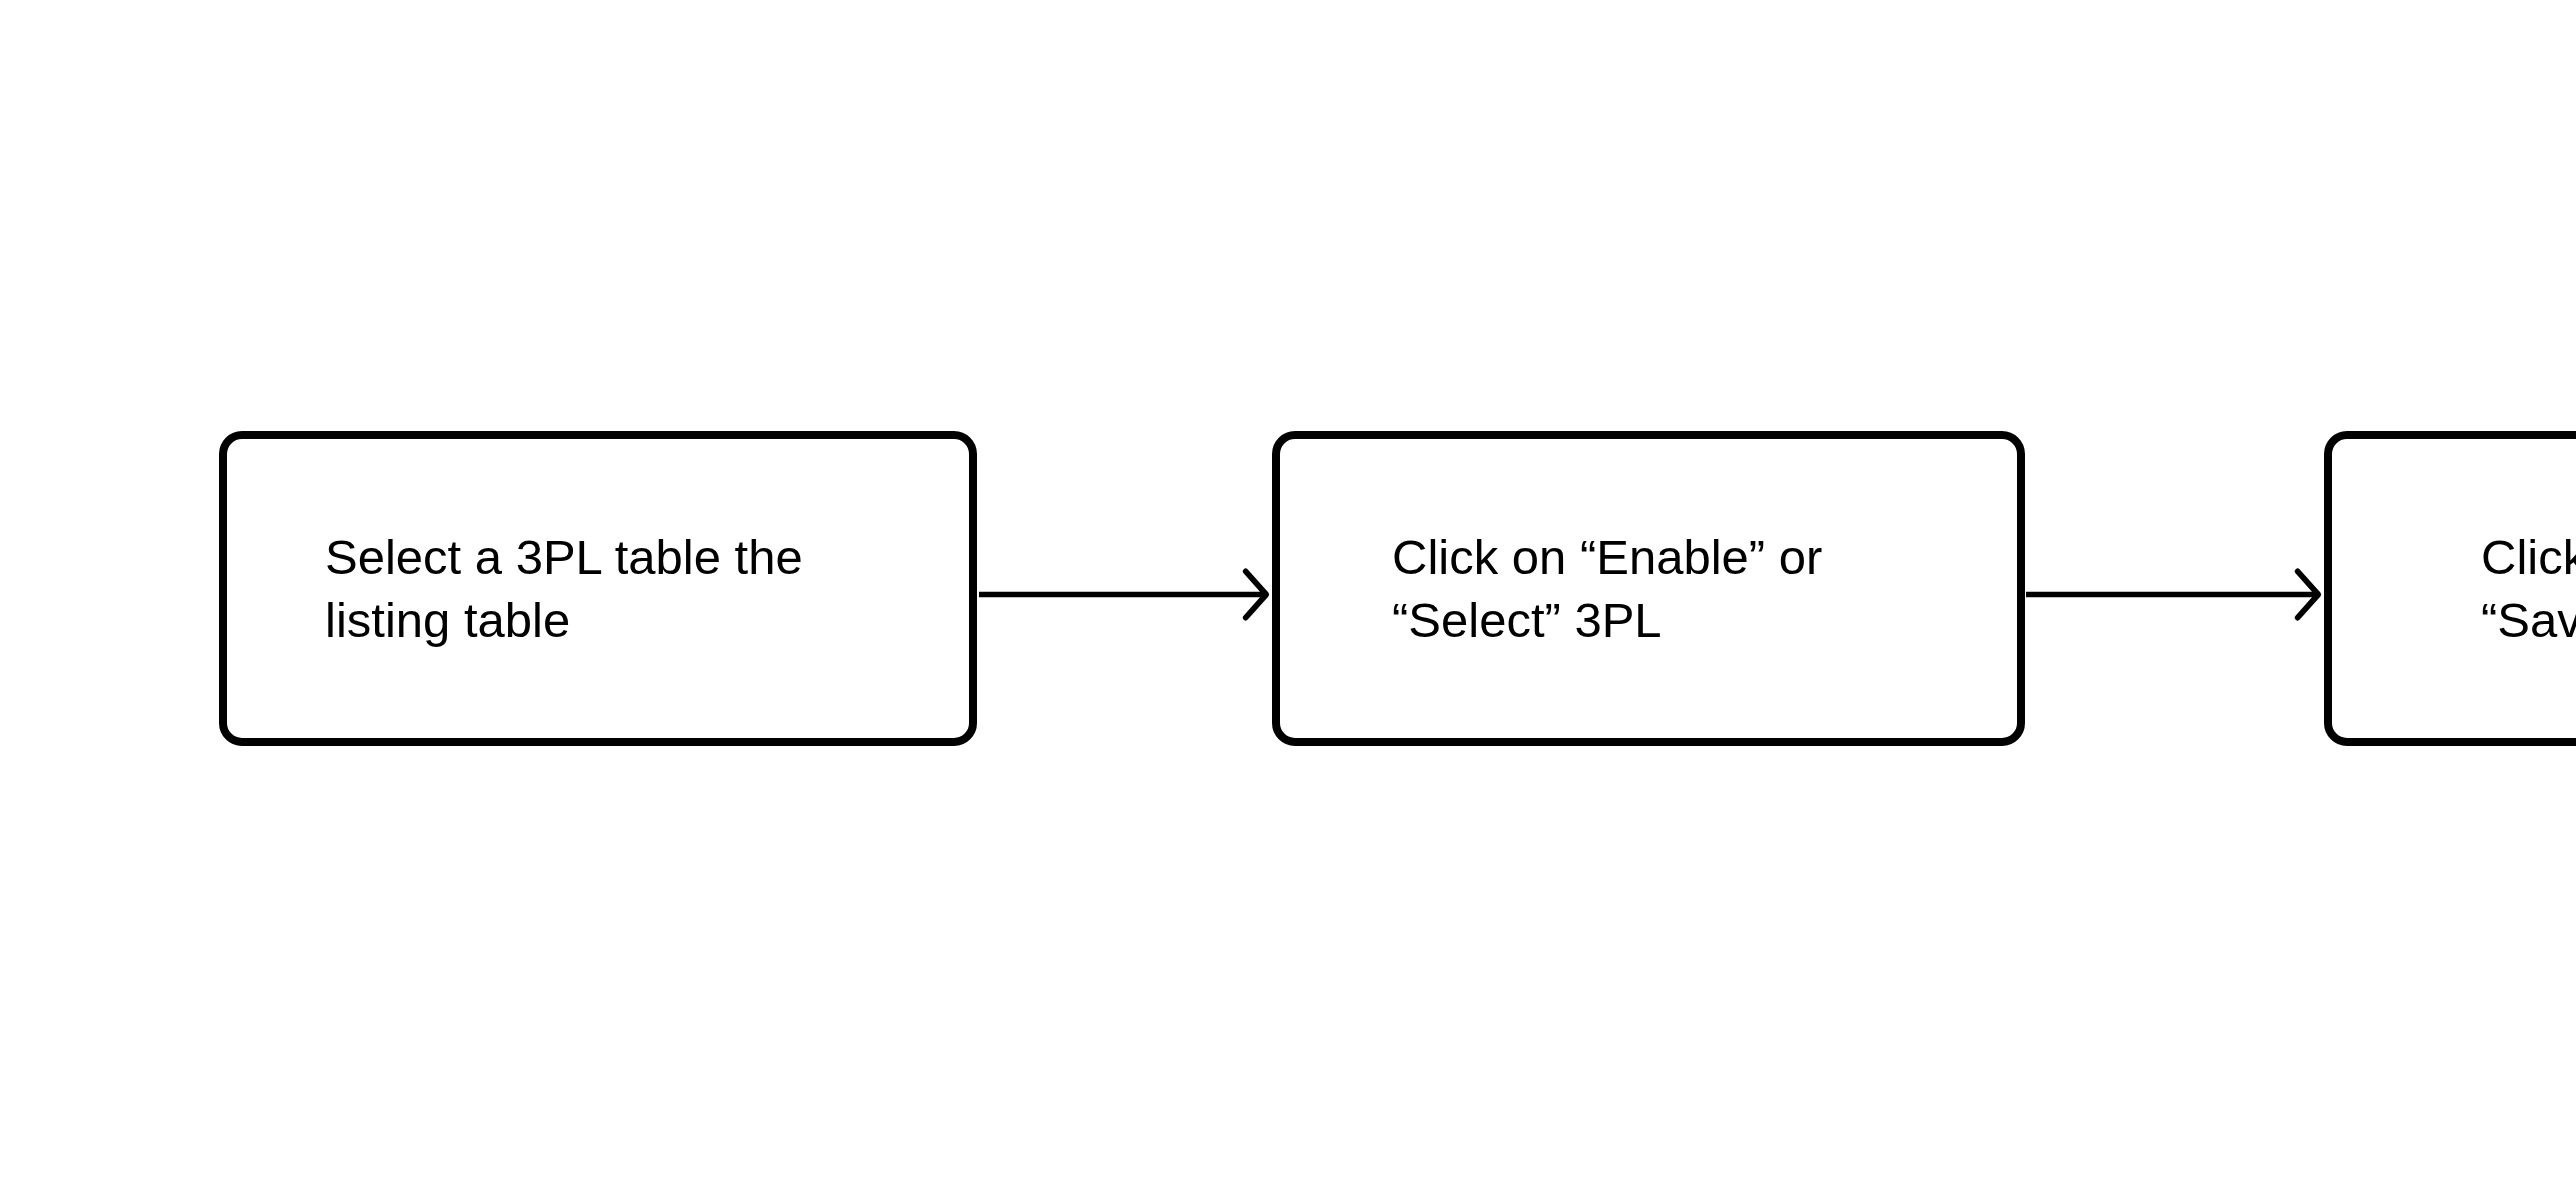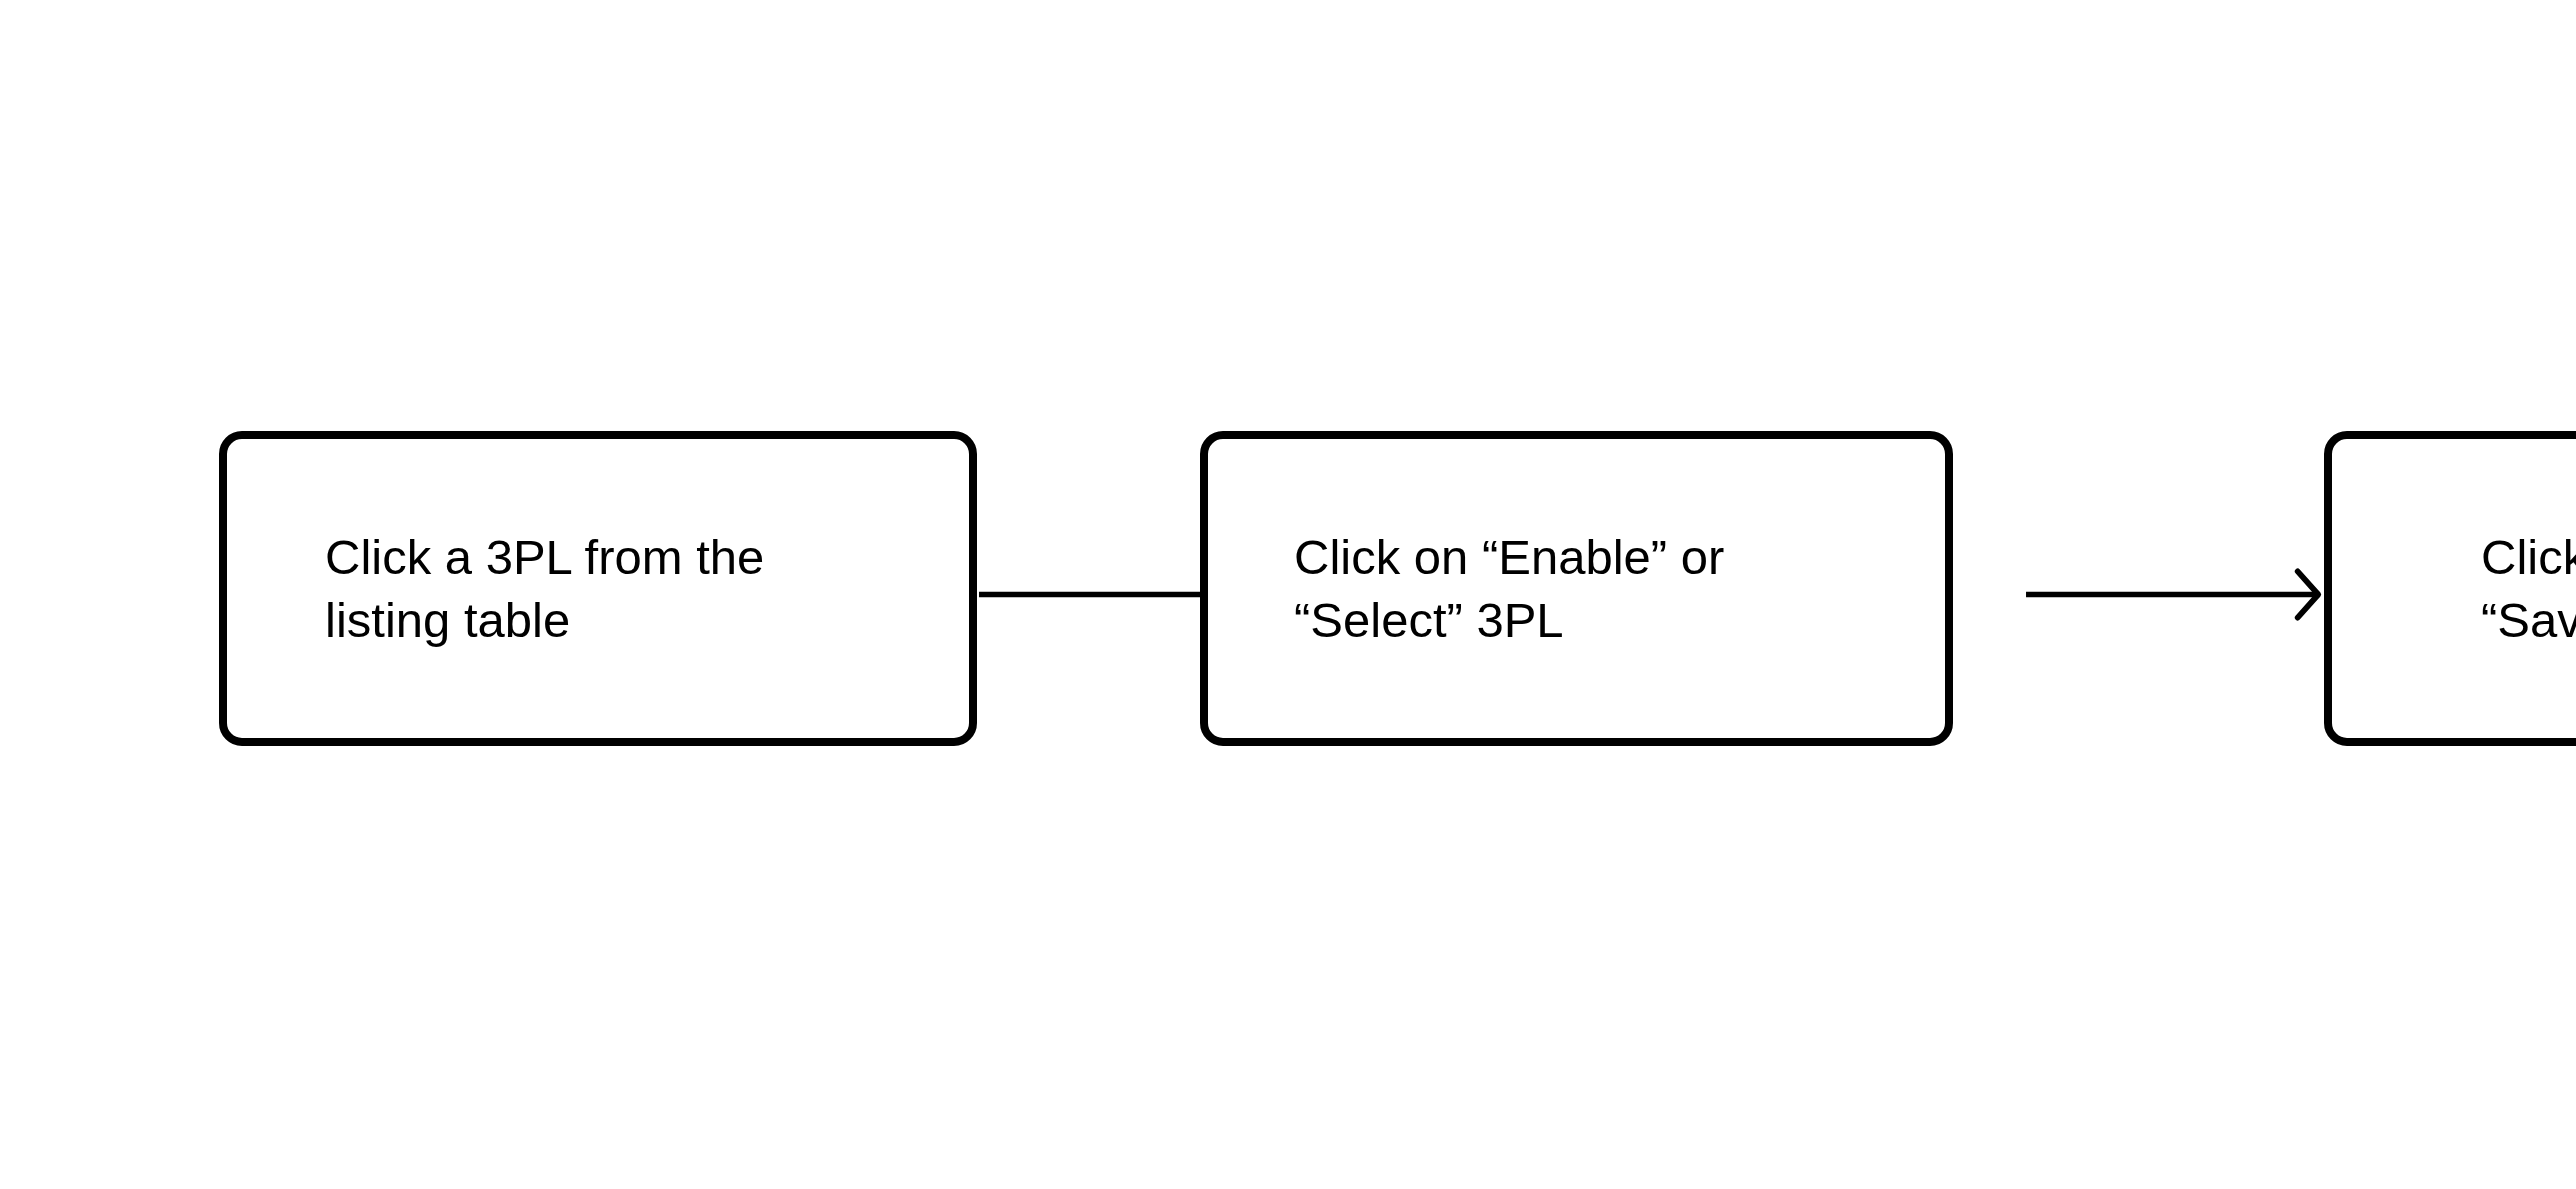--- a/index.html
+++ b/index.html
@@ -55,7 +55,7 @@
 <div class="canvas">
 
   <div class="flow-node" id="node-step-1">
-    <span class="line">Click a 3PL from the</span>
+    <span class="line">Select a 3PL table the</span>
     <span class="line">listing table</span>
   </div>
 

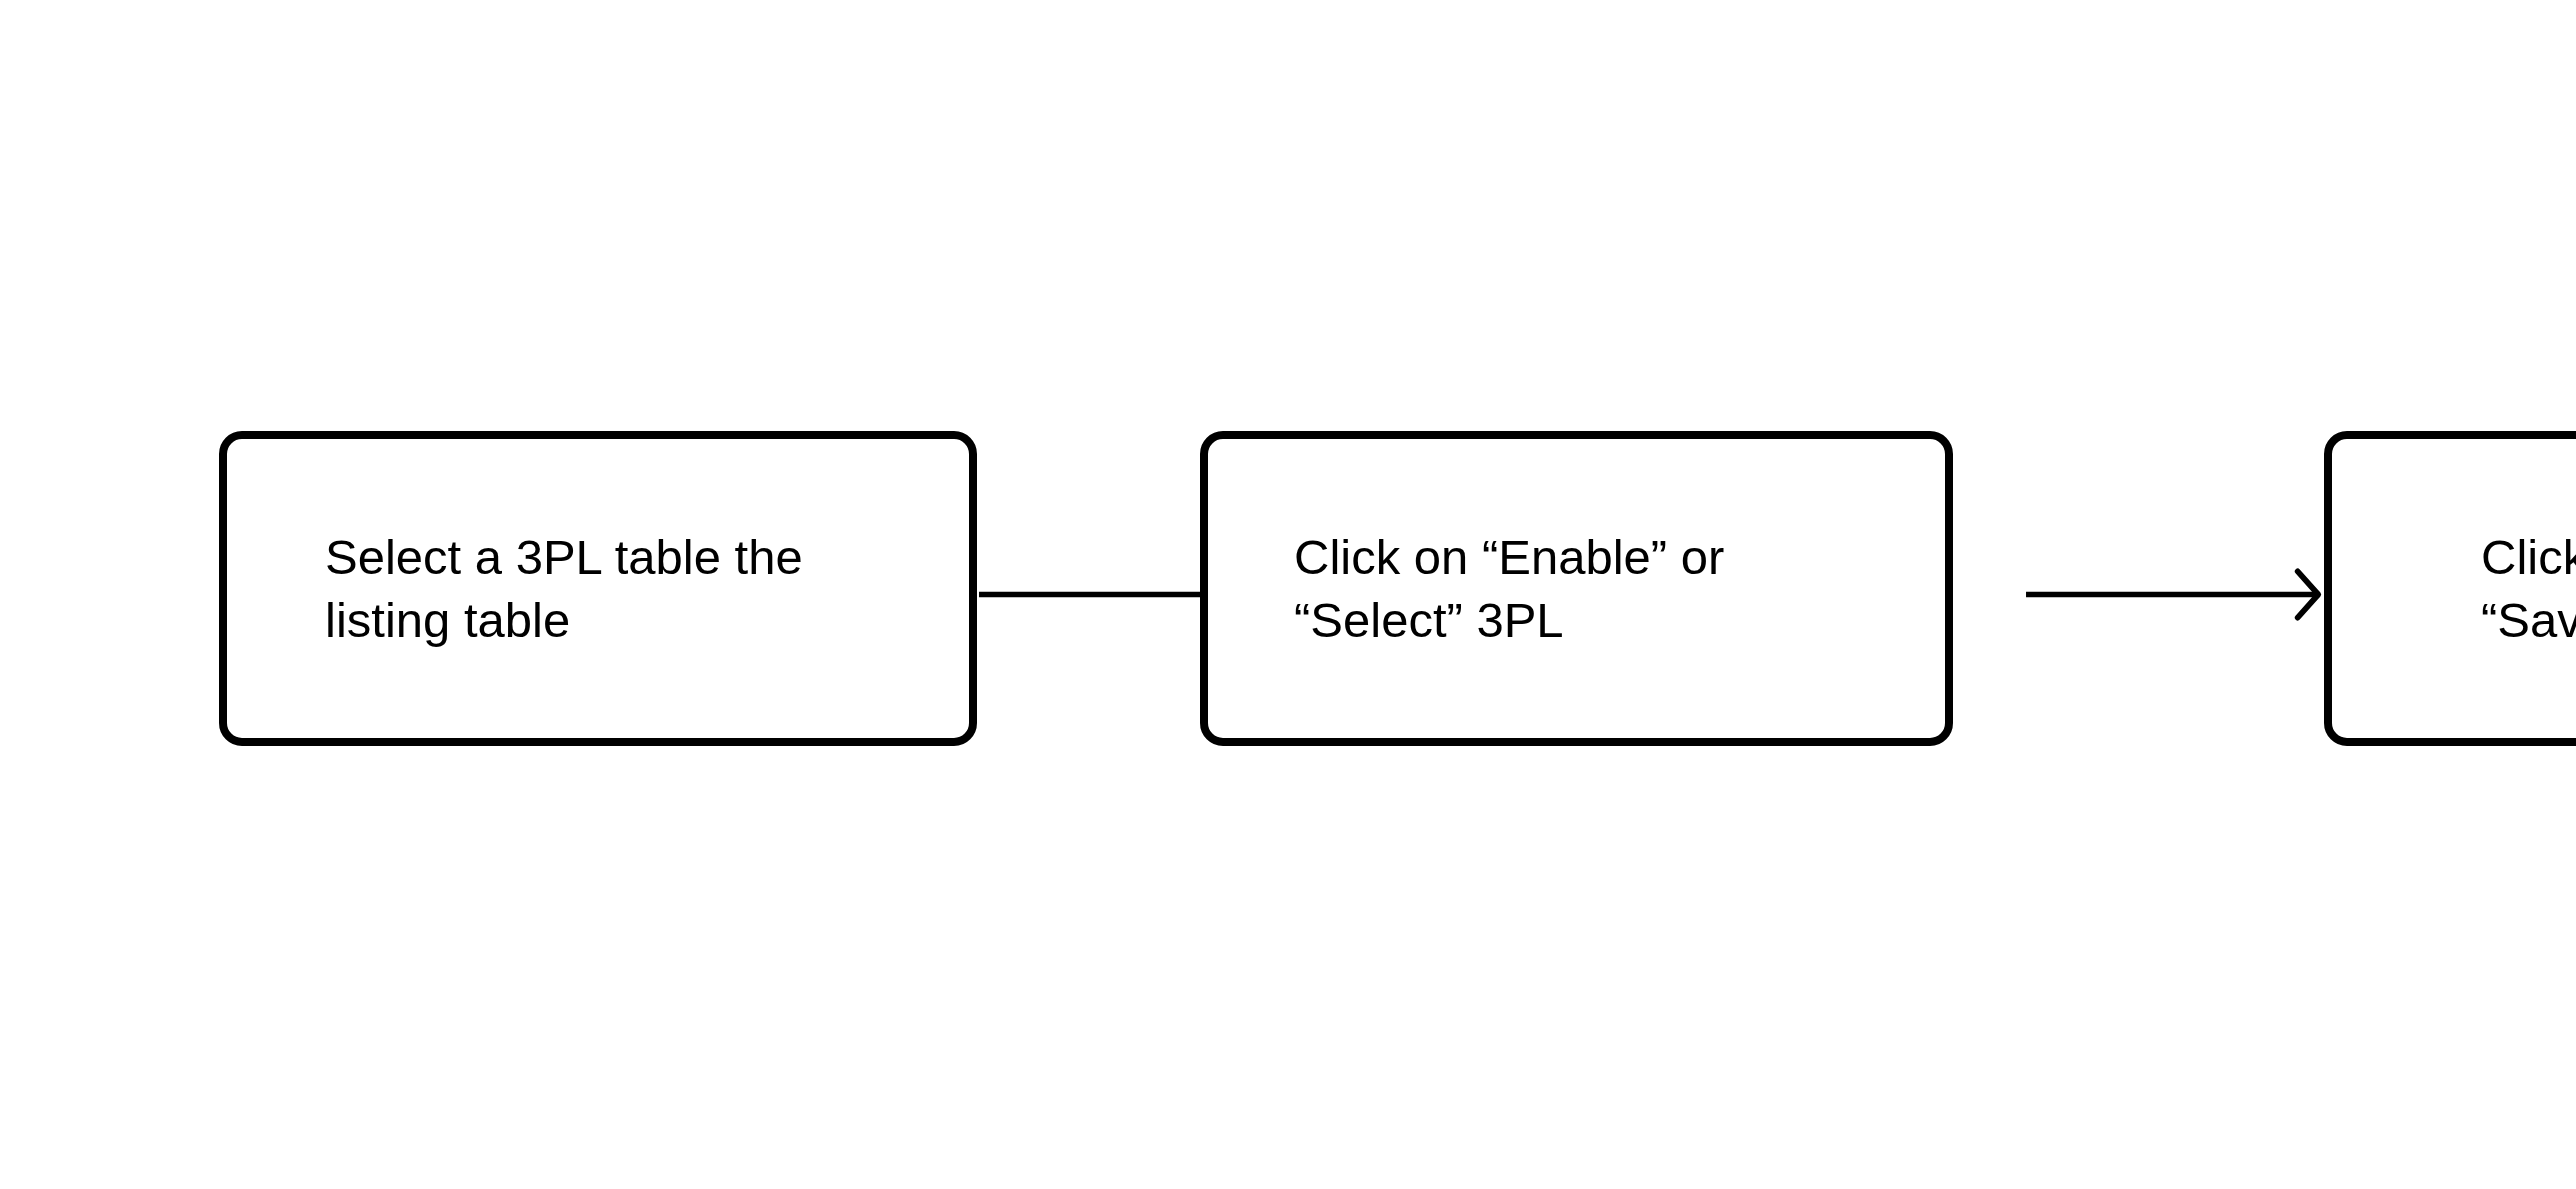--- a/index.html
+++ b/index.html
@@ -38,7 +38,7 @@
     letter-spacing: 0px;
   }
   #node-step-1 { left: 219px;  width: 758px; padding-left: 98px; }
-  #node-step-2 { left: 1200px; width: 753px; padding-left: 86px; }
+  #node-step-2 { left: 1272px; width: 753px; padding-left: 112px; }
   #node-step-3 { left: 2324px; width: 752px; padding-left: 149px; }
   .connector {
     position: absolute;

